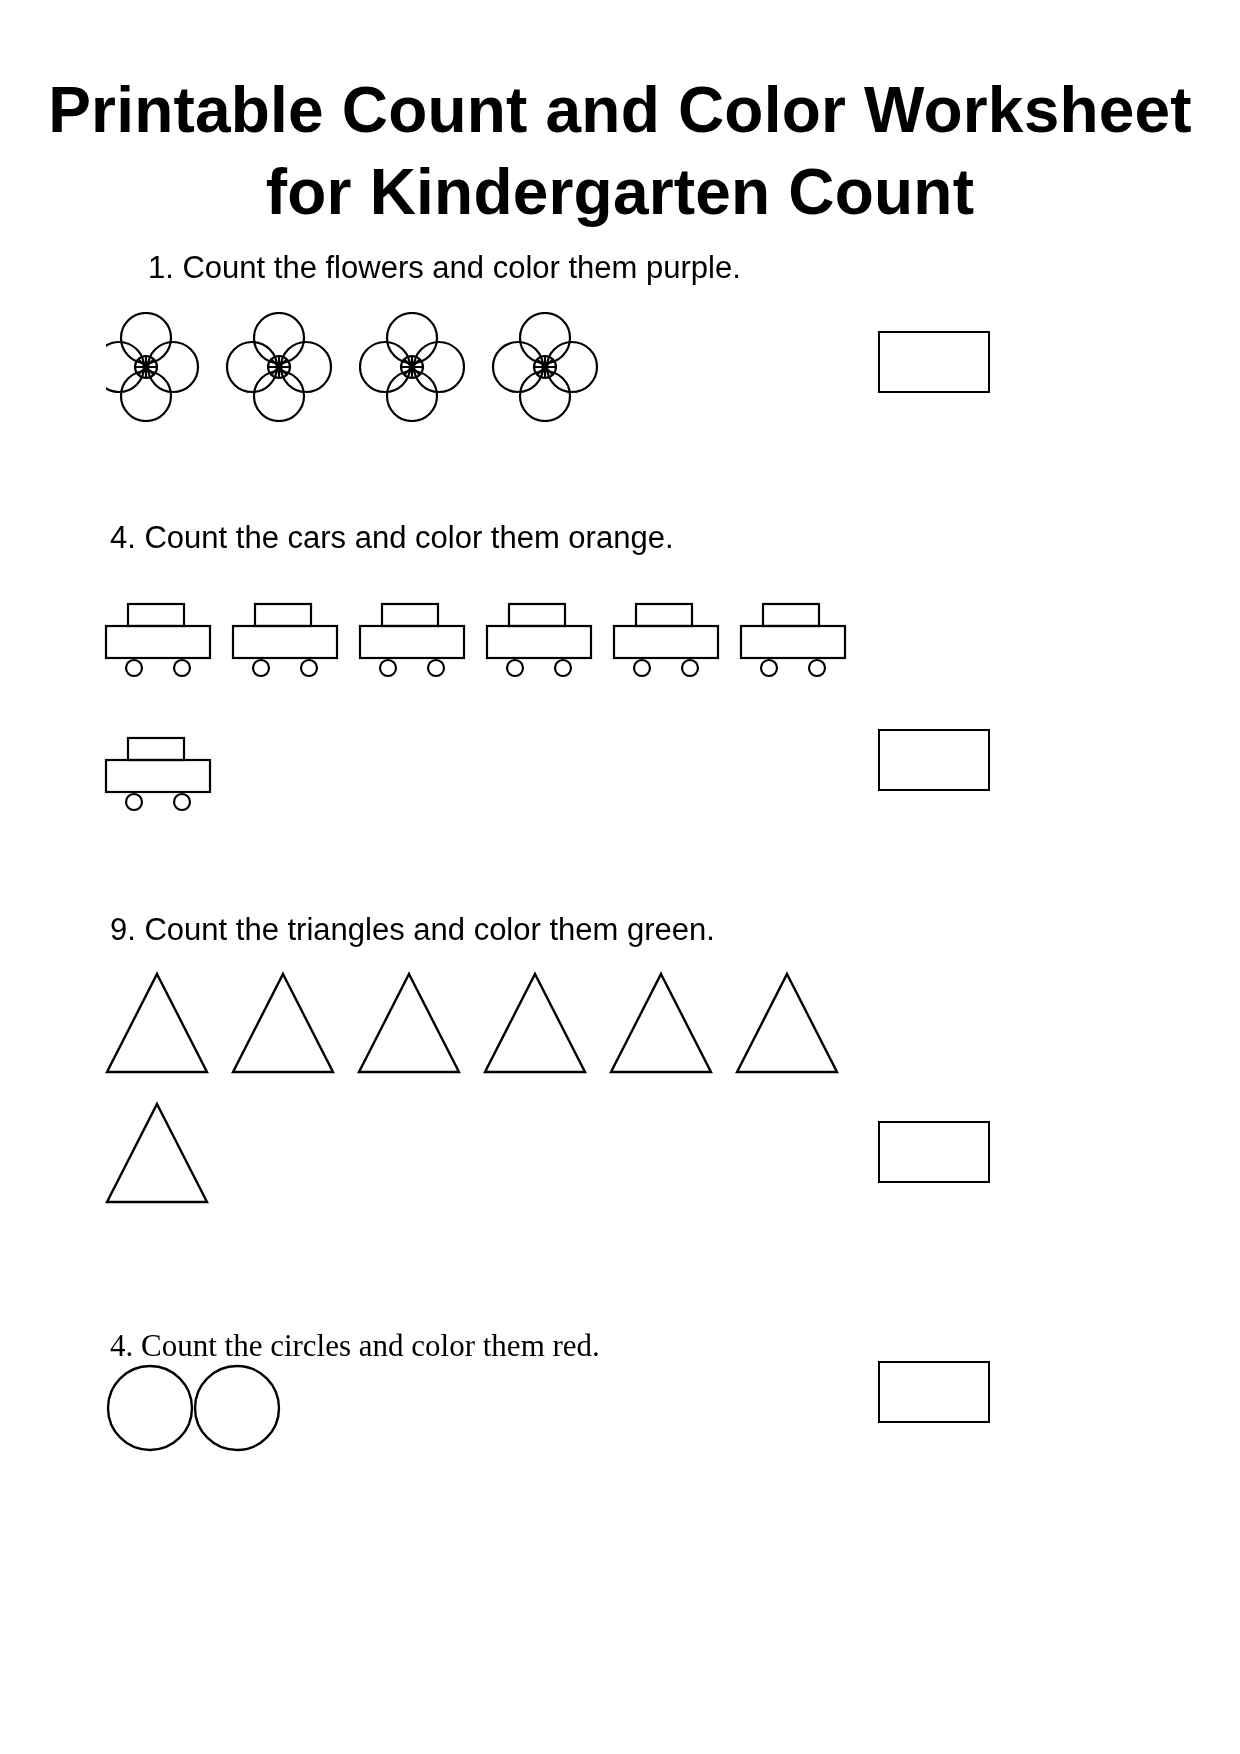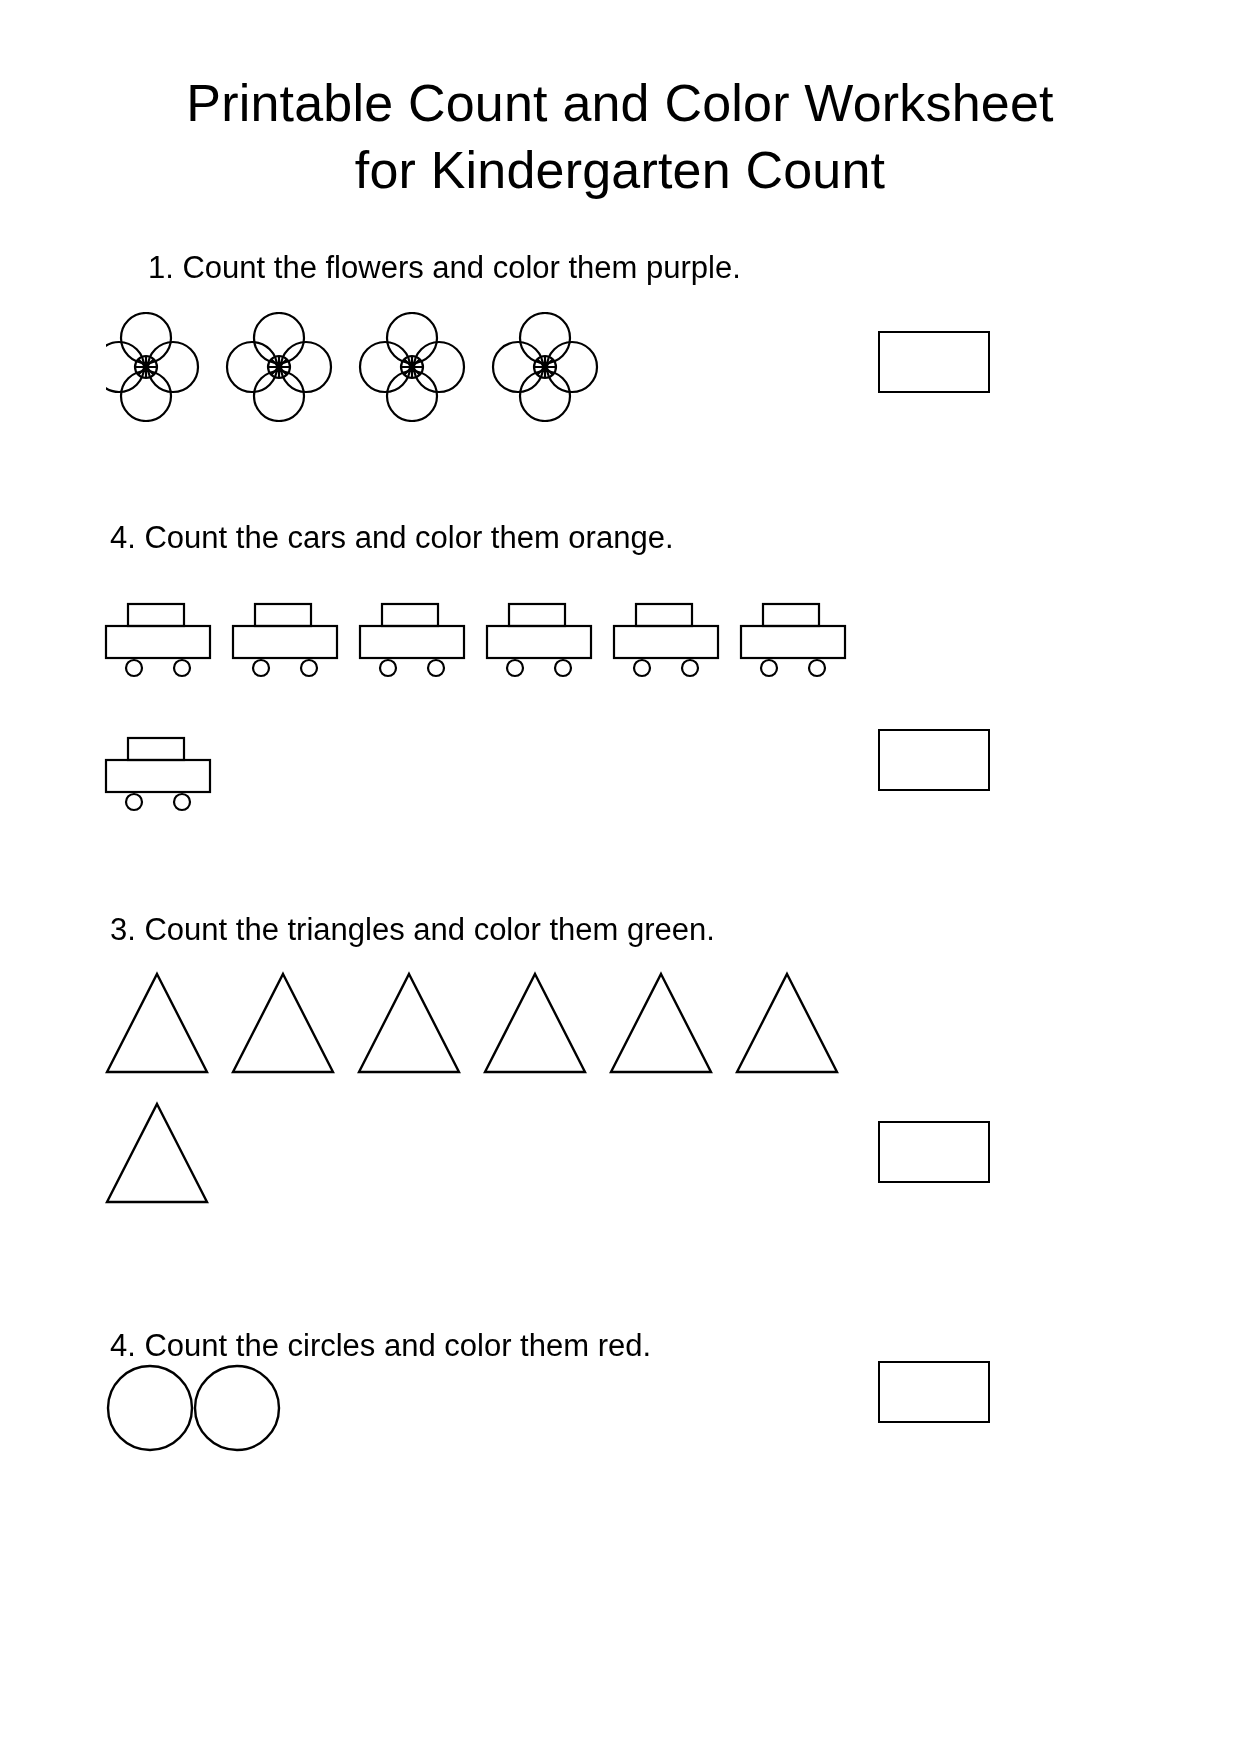--- a/index.html
+++ b/index.html
@@ -28,9 +28,9 @@
     top: 70px;
     width: 1240px;
     text-align: center;
-    font-size: 52px;
+    font-size: 64px;
     line-height: 1.28;
-    font-weight: 400;
+    font-weight: 700;
     letter-spacing: 0.2px;
   }
   .title .line {

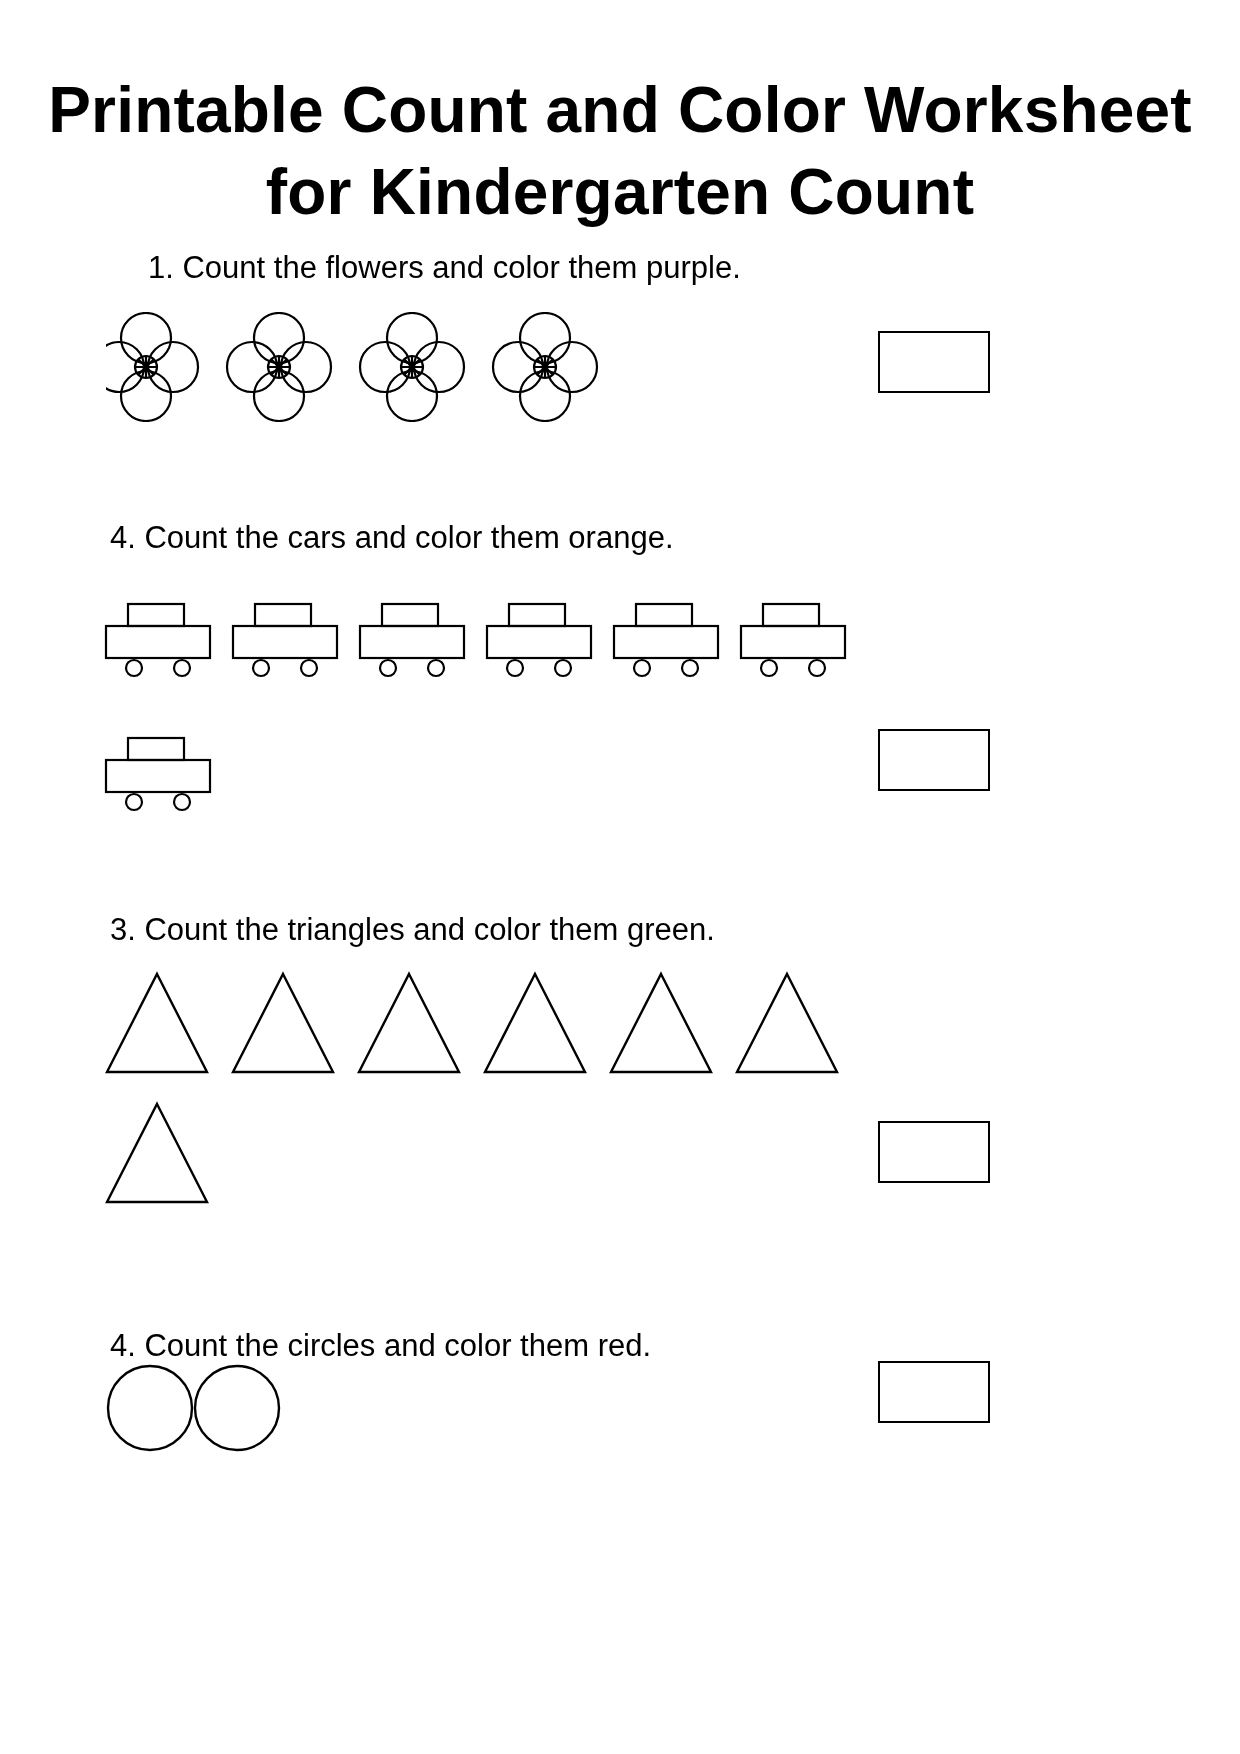--- a/index.html
+++ b/index.html
@@ -179,7 +179,7 @@
 
   <div class="answer-box box2"></div>
 
-  <div class="question q3">3. Count the triangles and color them green.</div>
+  <div class="question q3">9. Count the triangles and color them green.</div>
 
   <div class="shape-row tris-row1">
     <svg width="760" height="110" viewBox="0 0 760 110" fill="none" stroke="#000000" stroke-width="2.4">

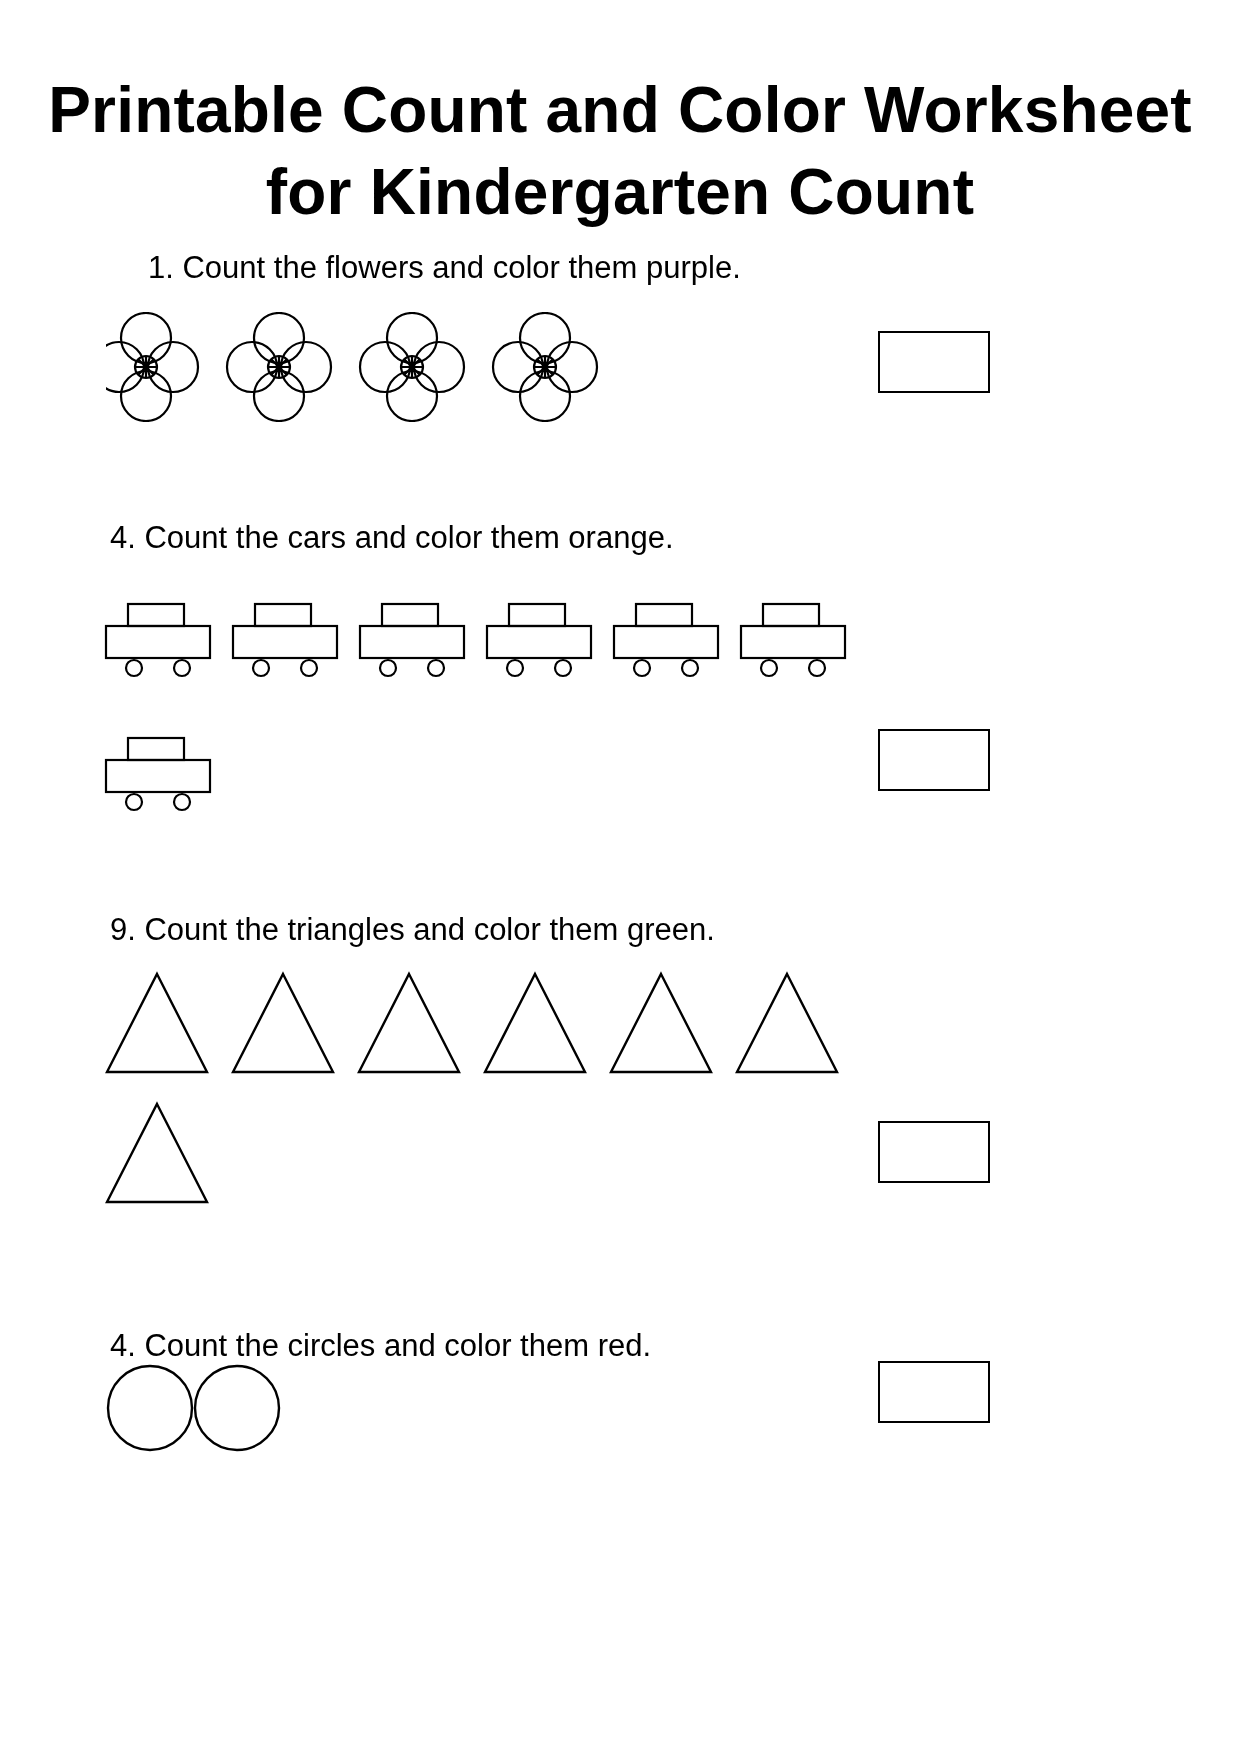--- a/index.html
+++ b/index.html
@@ -45,7 +45,7 @@
   .q1 { left: 112px; top: 250px; margin-left: 36px; }
   .q2 { left: 110px; top: 520px; }
   .q3 { left: 110px; top: 912px; }
-  .q4 { left: 110px; top: 1328px; }
+  .q4 { left: 110px; top: 1328px; font-family: Liberation Serif, serif; }
 
   .answer-box {
     position: absolute;

